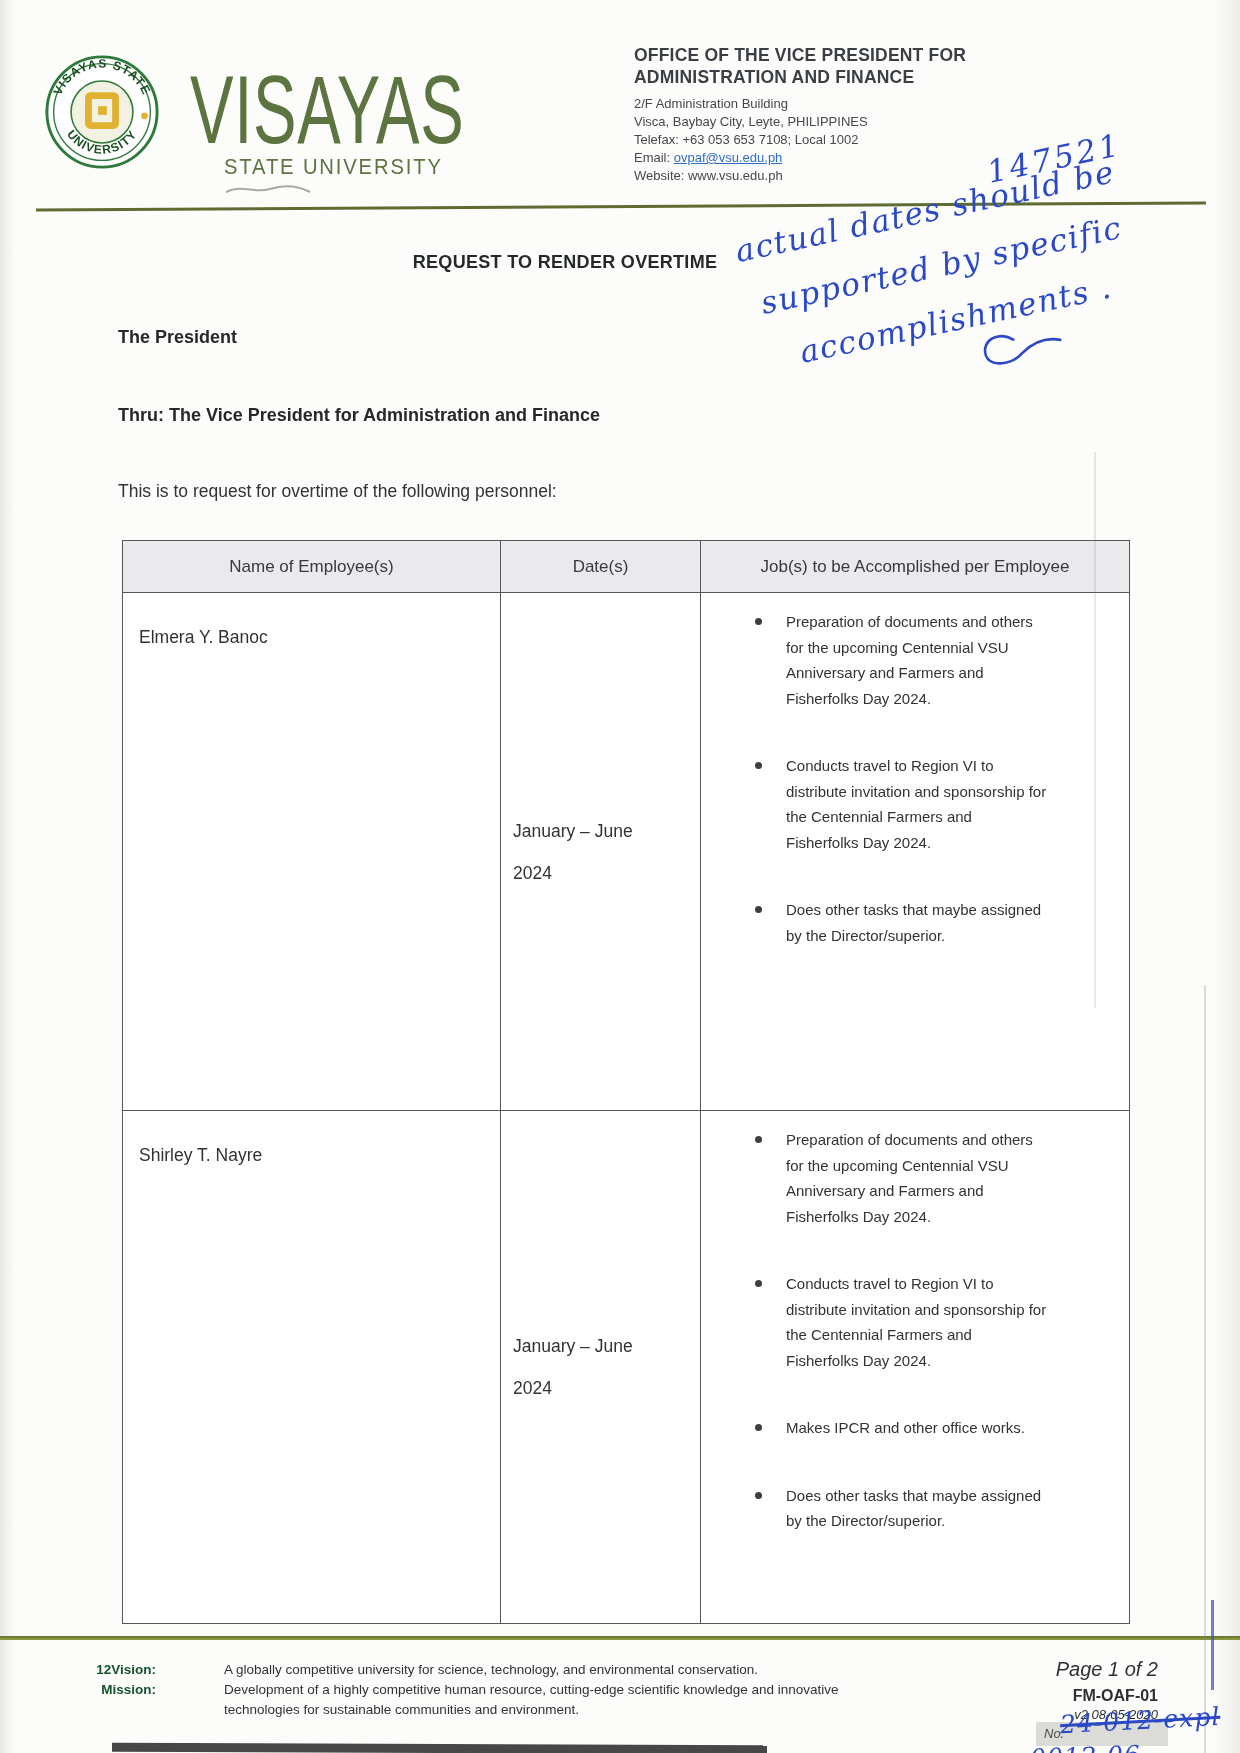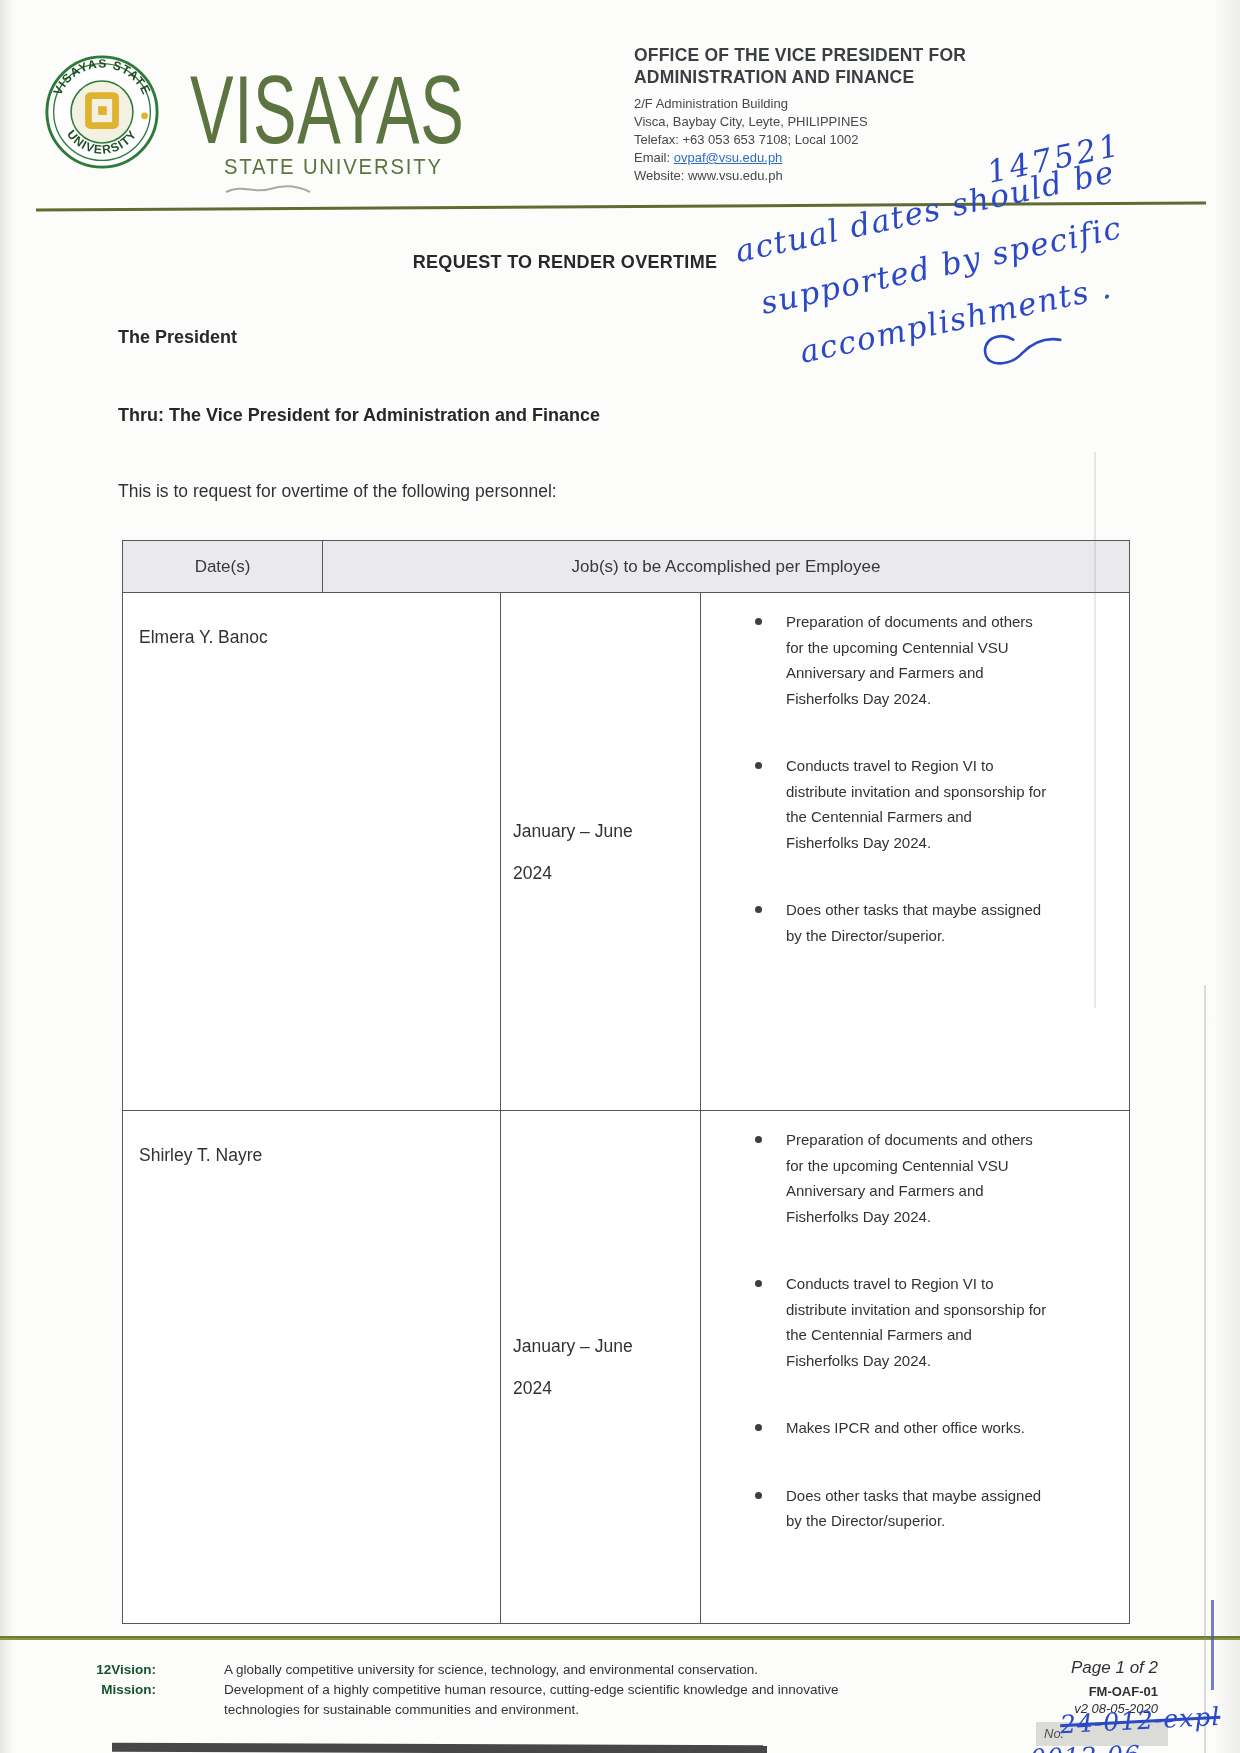--- a/index.html
+++ b/index.html
@@ -164,6 +164,7 @@
 
   <div class="abs otable">
     <div class="thead">
+      <div class="th c1">Name of Employee(s)</div>
       <div class="th c2">Date(s)</div>
       <div class="th c3">Job(s) to be Accomplished per Employee</div>
     </div>

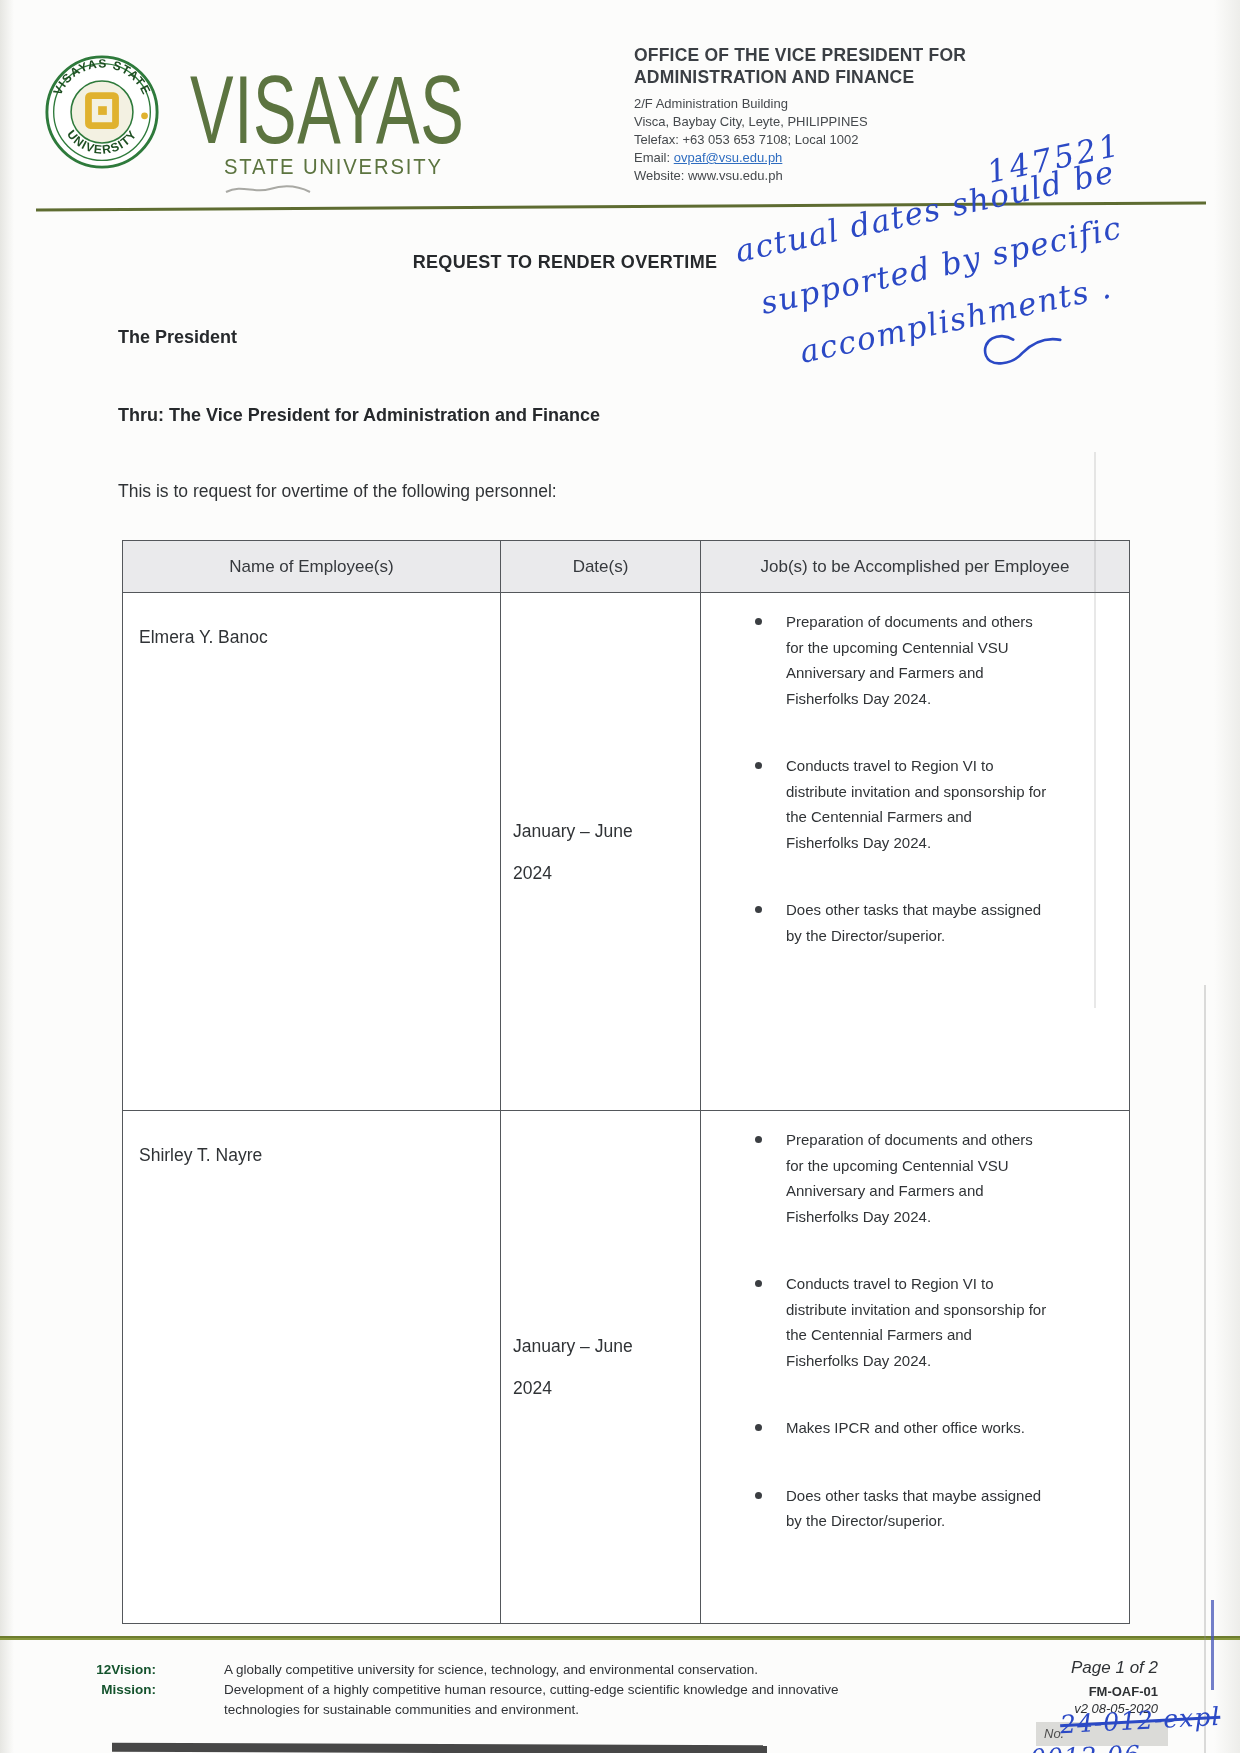--- a/index.html
+++ b/index.html
@@ -90,7 +90,7 @@
                font-size:13.5px; font-weight:bold; line-height:20px; color:#14532d; }
   .vm-text { left:200px; top:1660px; width:630px; font-size:13.5px; line-height:20px; color:#2f3236;margin-left:24px; }
   .f-right { left:1010px; top:1658px; width:148px; text-align:right; color:#2e3134; }
-  .f-page { font-size:17px; font-style:italic; }
+  .f-page { font-size:20px; font-style:italic; }
   .f-code { margin-top:6px; font-size:13px; font-weight:bold; }
   .f-ver  { margin-top:2px; font-size:13px; font-style:italic; }
   .no-chip { left:1036px; top:1722px; width:132px; height:24px; background:#dbdbd8;

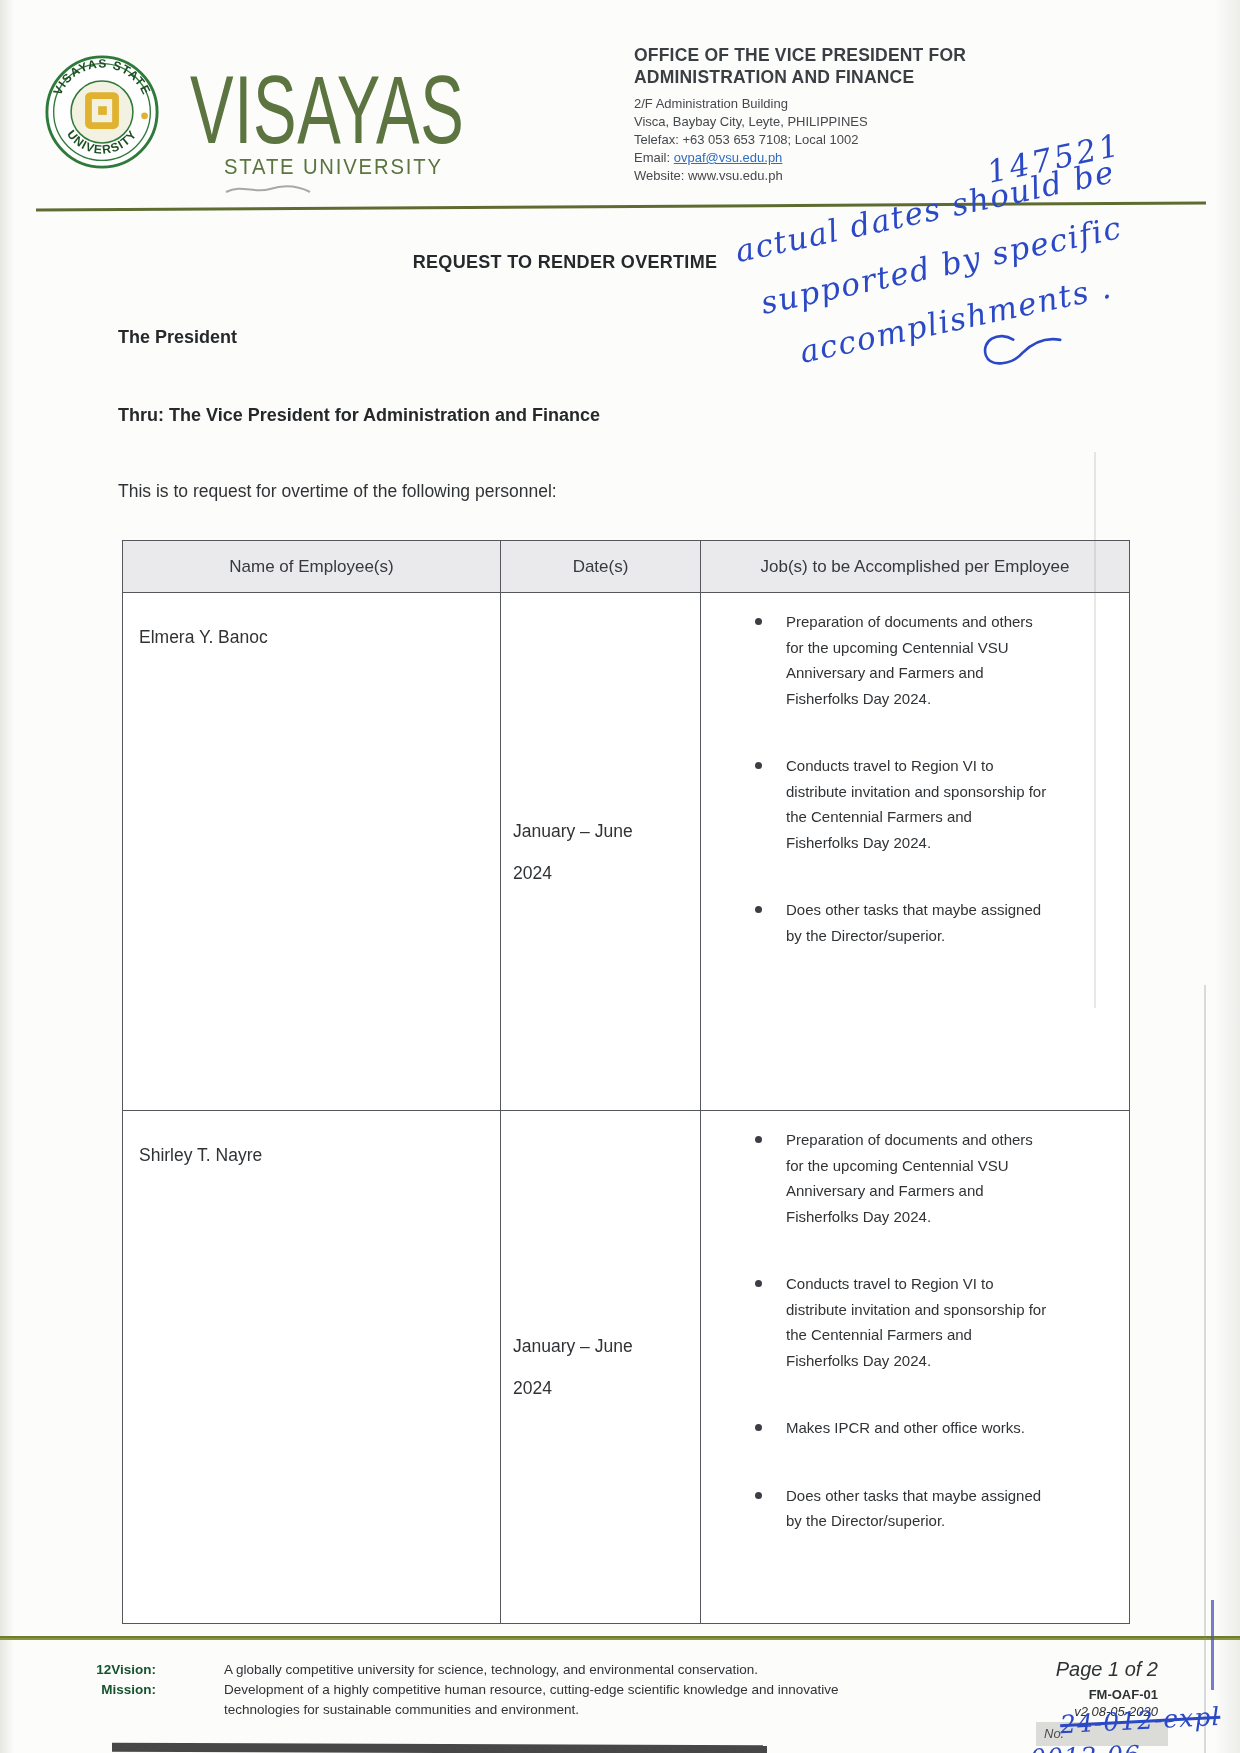--- a/index.html
+++ b/index.html
@@ -91,7 +91,7 @@
   .vm-text { left:200px; top:1660px; width:630px; font-size:13.5px; line-height:20px; color:#2f3236;margin-left:24px; }
   .f-right { left:1010px; top:1658px; width:148px; text-align:right; color:#2e3134; }
   .f-page { font-size:20px; font-style:italic; }
-  .f-code { margin-top:6px; font-size:13px; font-weight:bold; }
+  .f-code { margin-top:6px; font-size:16px; font-weight:bold; }
   .f-ver  { margin-top:2px; font-size:13px; font-style:italic; }
   .no-chip { left:1036px; top:1722px; width:132px; height:24px; background:#dbdbd8;
              font-size:13px; font-style:italic; color:#4e4e4e; line-height:24px; padding-left:8px; }

